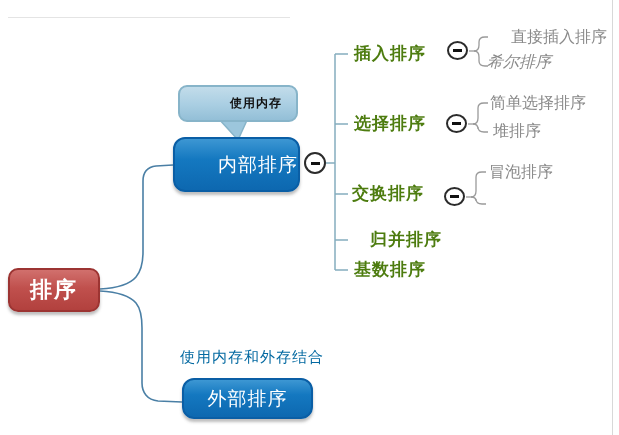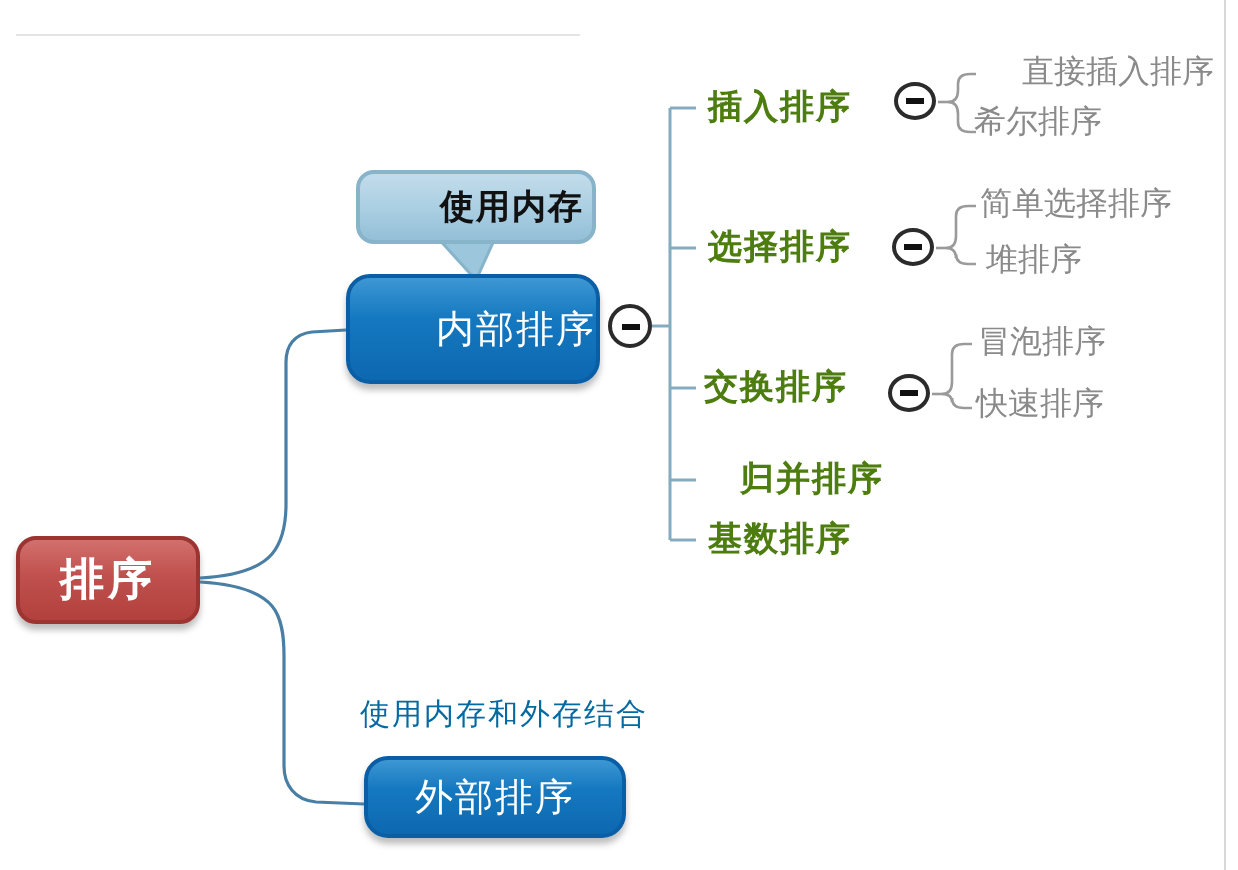--- a/index.html
+++ b/index.html
@@ -124,7 +124,7 @@
   <div class="branch" style="left:354px;top:44px;">插入排序</div>
   <div class="micon micon-sm" style="left:447px;top:41px;"></div>
   <div class="leaf" style="left:487px;top:28px;margin-left:24px;">直接插入排序</div>
-  <div class="leaf" style="left:487px;top:53px;">希尔排序</div>
+  <div class="leaf" style="left:487px;top:53px;font-style:italic;">希尔排序</div>
 
   <div class="branch" style="left:354px;top:114px;">选择排序</div>
   <div class="micon micon-sm" style="left:446px;top:114px;"></div>

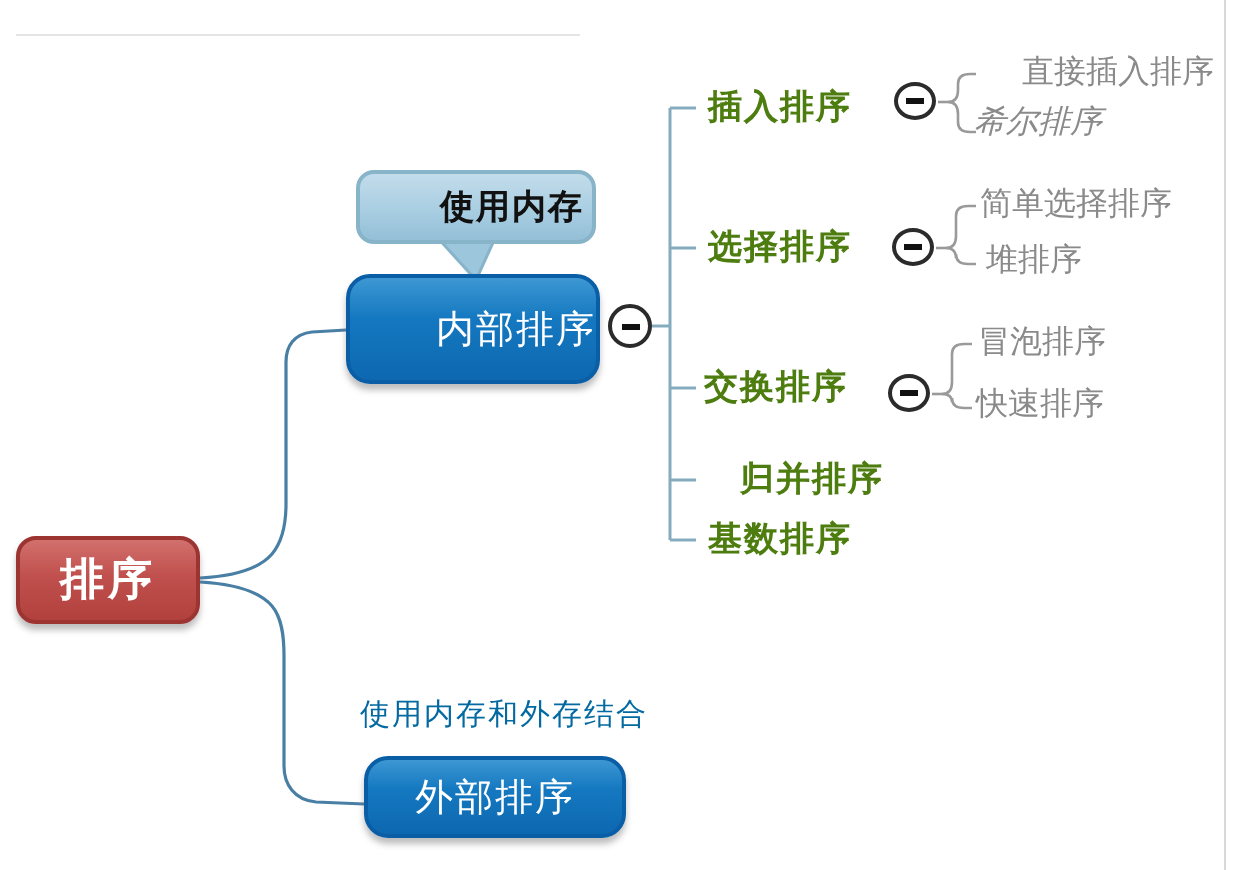--- a/index.html
+++ b/index.html
@@ -35,7 +35,7 @@
     display:flex;align-items:center;justify-content:center;box-sizing:border-box;
     background:linear-gradient(180deg,#c2dcea 0%,#a9cee2 55%,#93bfd7 100%);
     border:2px solid #87b4c9;border-radius:9px;
-    color:#111;font-size:17px;font-weight:600;letter-spacing:1px;padding-left:36px;
+    color:#111;font-size:12px;font-weight:600;letter-spacing:1px;padding-left:36px;
   }
 
   

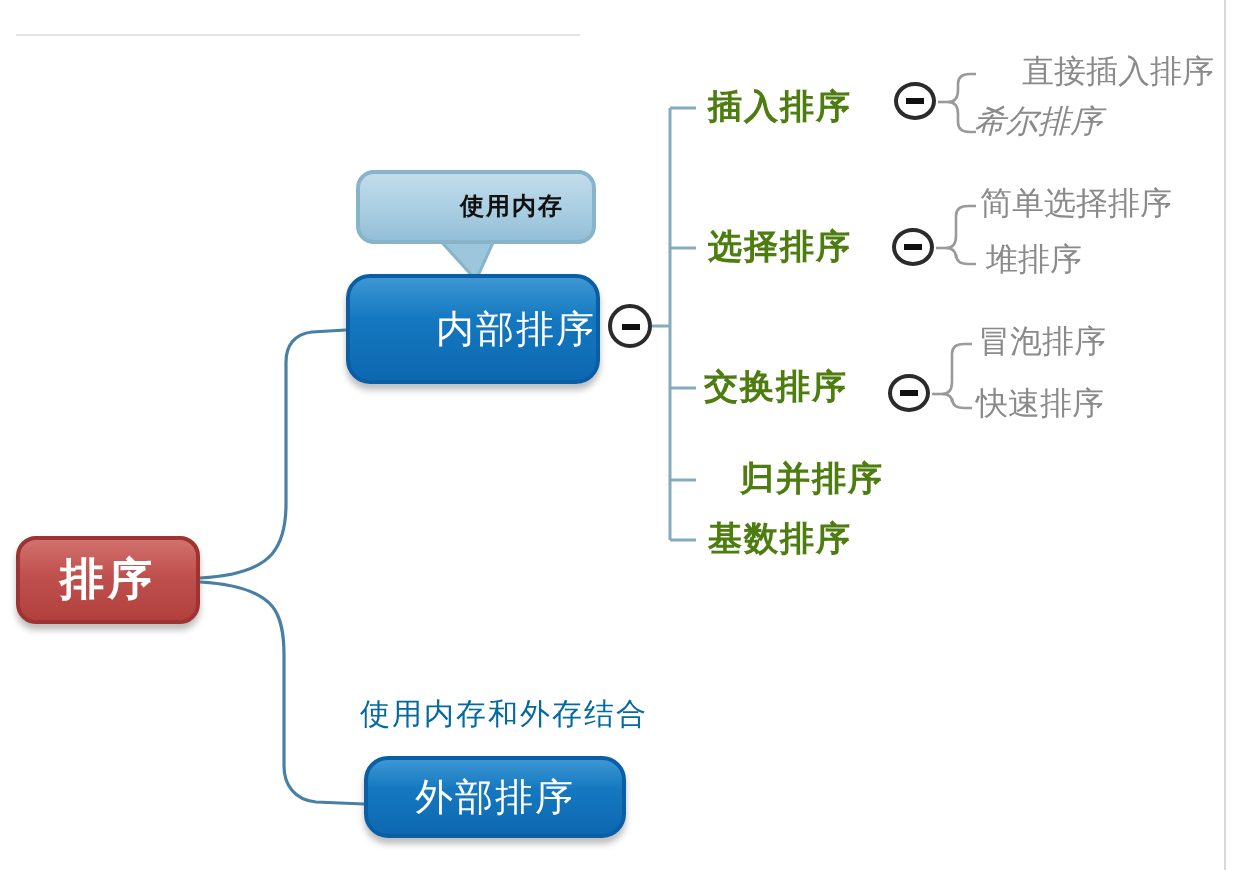--- a/index.html
+++ b/index.html
@@ -134,7 +134,6 @@
   <div class="branch" style="left:352px;top:184px;">交换排序</div>
   <div class="micon micon-sm" style="left:444px;top:187px;"></div>
   <div class="leaf" style="left:489px;top:163px;">冒泡排序</div>
-  <div class="leaf" style="left:488px;top:194px;">快速排序</div>
 
   <div class="branch" style="left:354px;top:230px;margin-left:16px;">归并排序</div>
 

